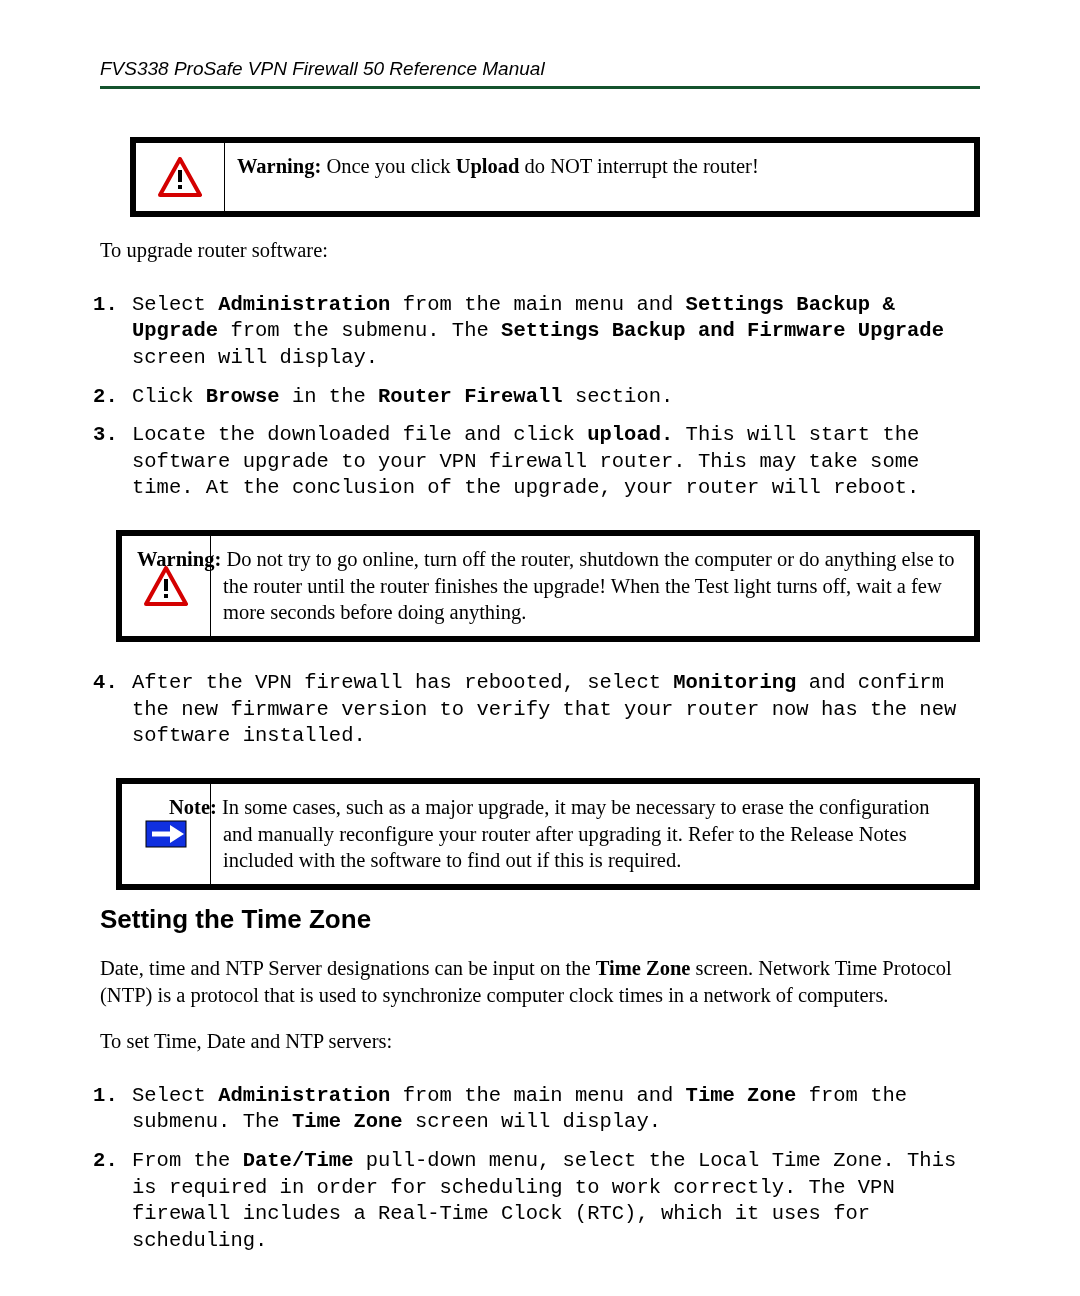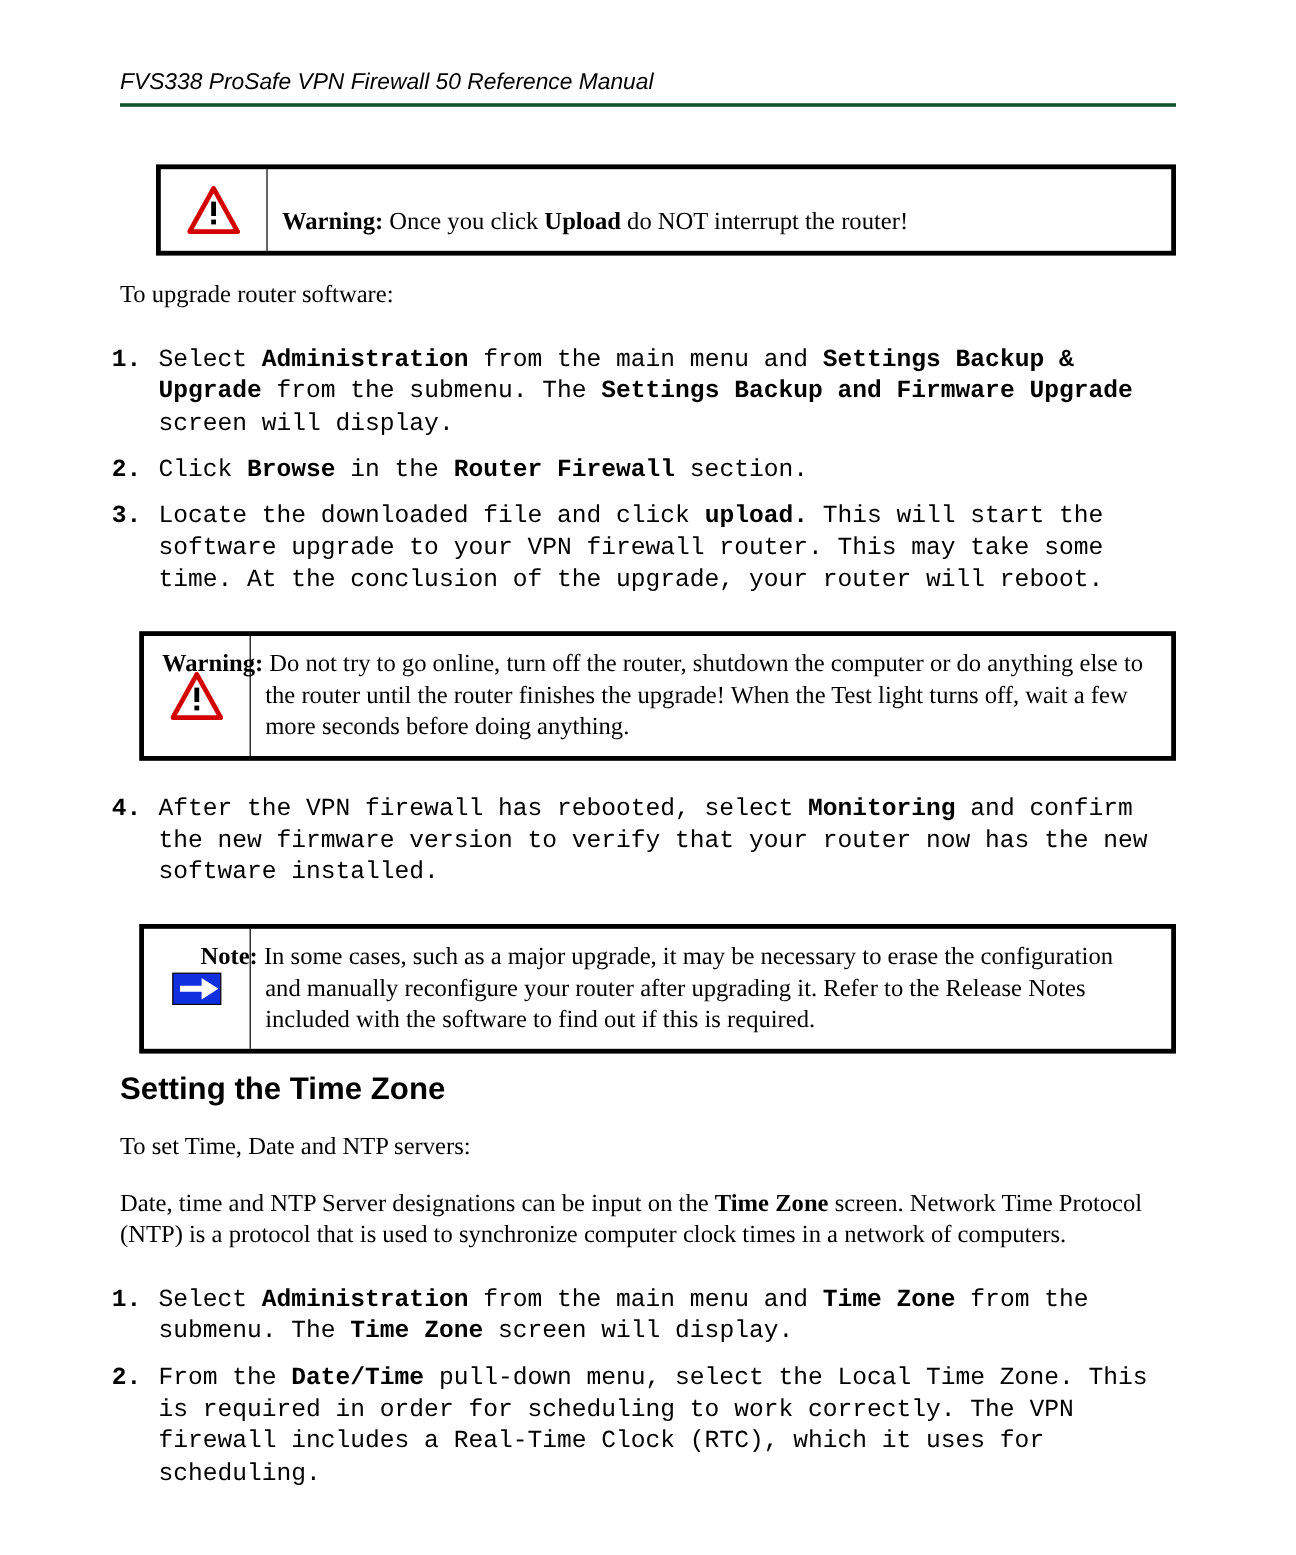--- a/index.html
+++ b/index.html
@@ -24,9 +24,9 @@
     margin-bottom: 48px;
   }
   .callout {
-    border: 4px solid #000000;
+    border: 6px solid #000000;
     display: flex;
-    align-items: flex-end;
+    align-items: flex-start;
     margin-bottom: 14px;
   }
   .callout .icon-cell {

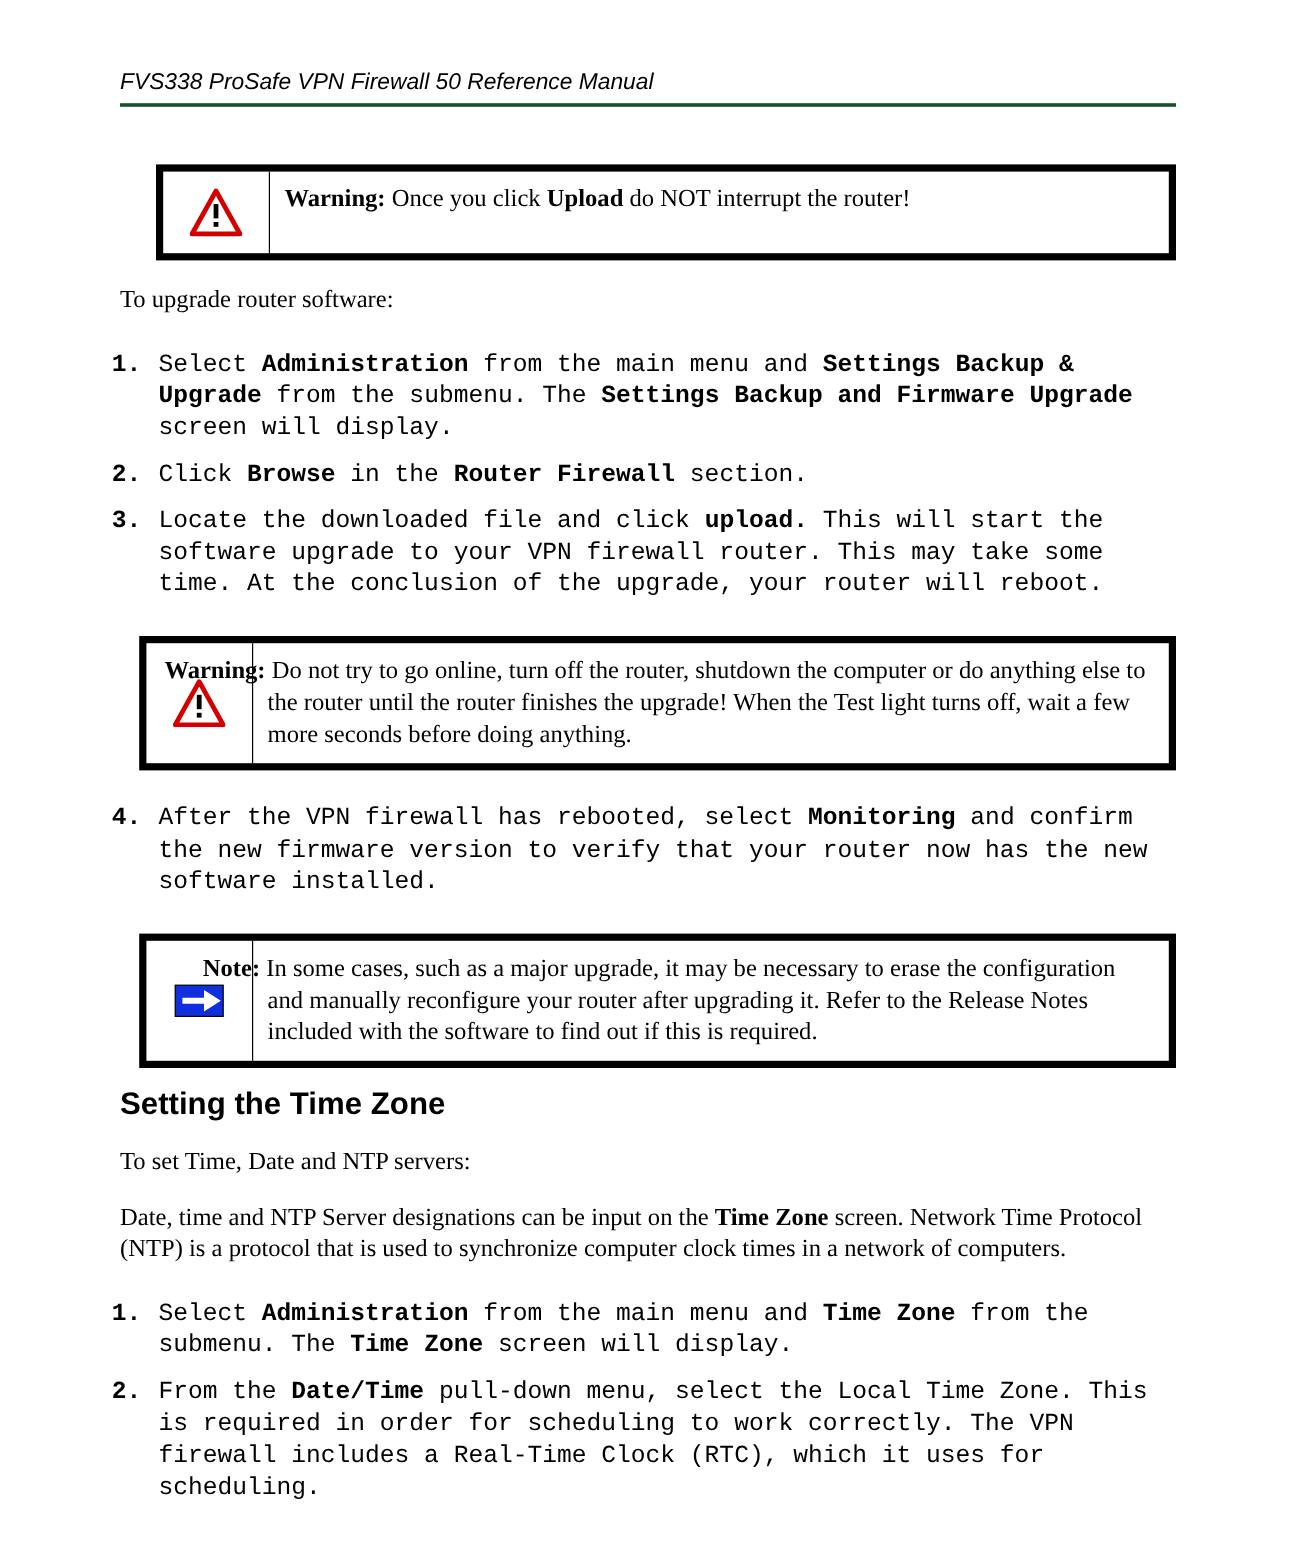--- a/index.html
+++ b/index.html
@@ -170,11 +170,11 @@
 
   <div class="section-heading">Setting the Time Zone</div>
 
-  <p class="body-text">To set Time, Date and NTP servers:</p>
-
   <p class="body-text">
     <span>Date, time and NTP Server designations can be input on the </span><span class="b">Time Zone</span><span> screen. Network Time Protocol (NTP) is a protocol that is used to synchronize computer clock times in a network of computers.</span>
   </p>
+
+  <p class="body-text">To set Time, Date and NTP servers:</p>
 
   <ol class="steps">
     <li>

